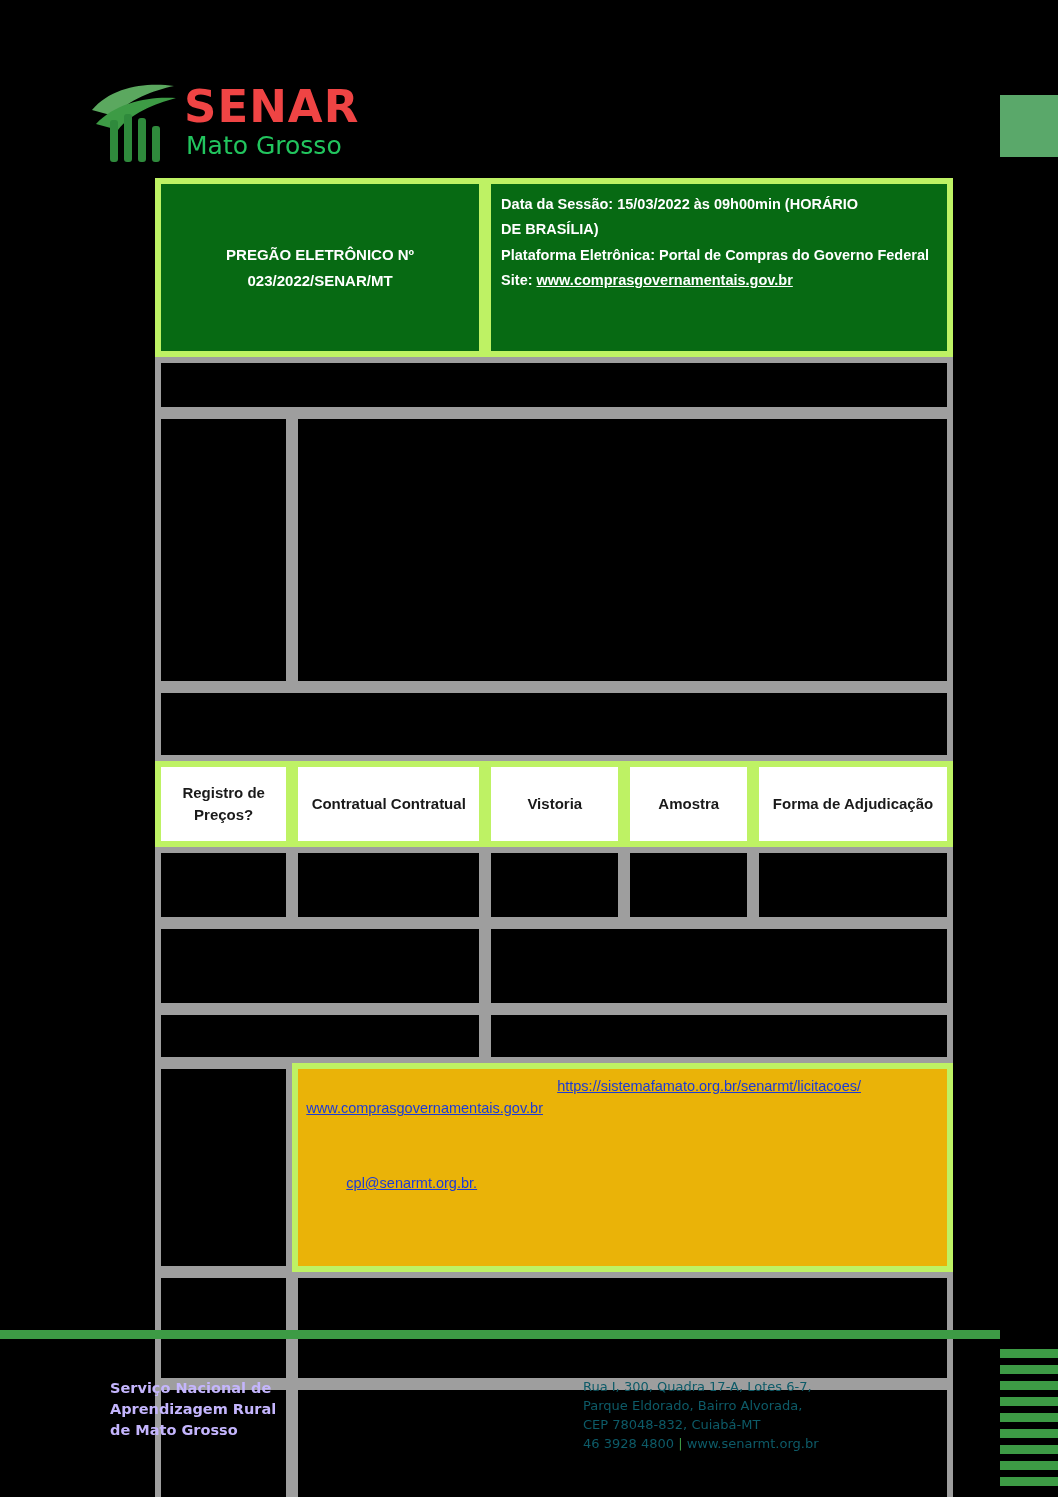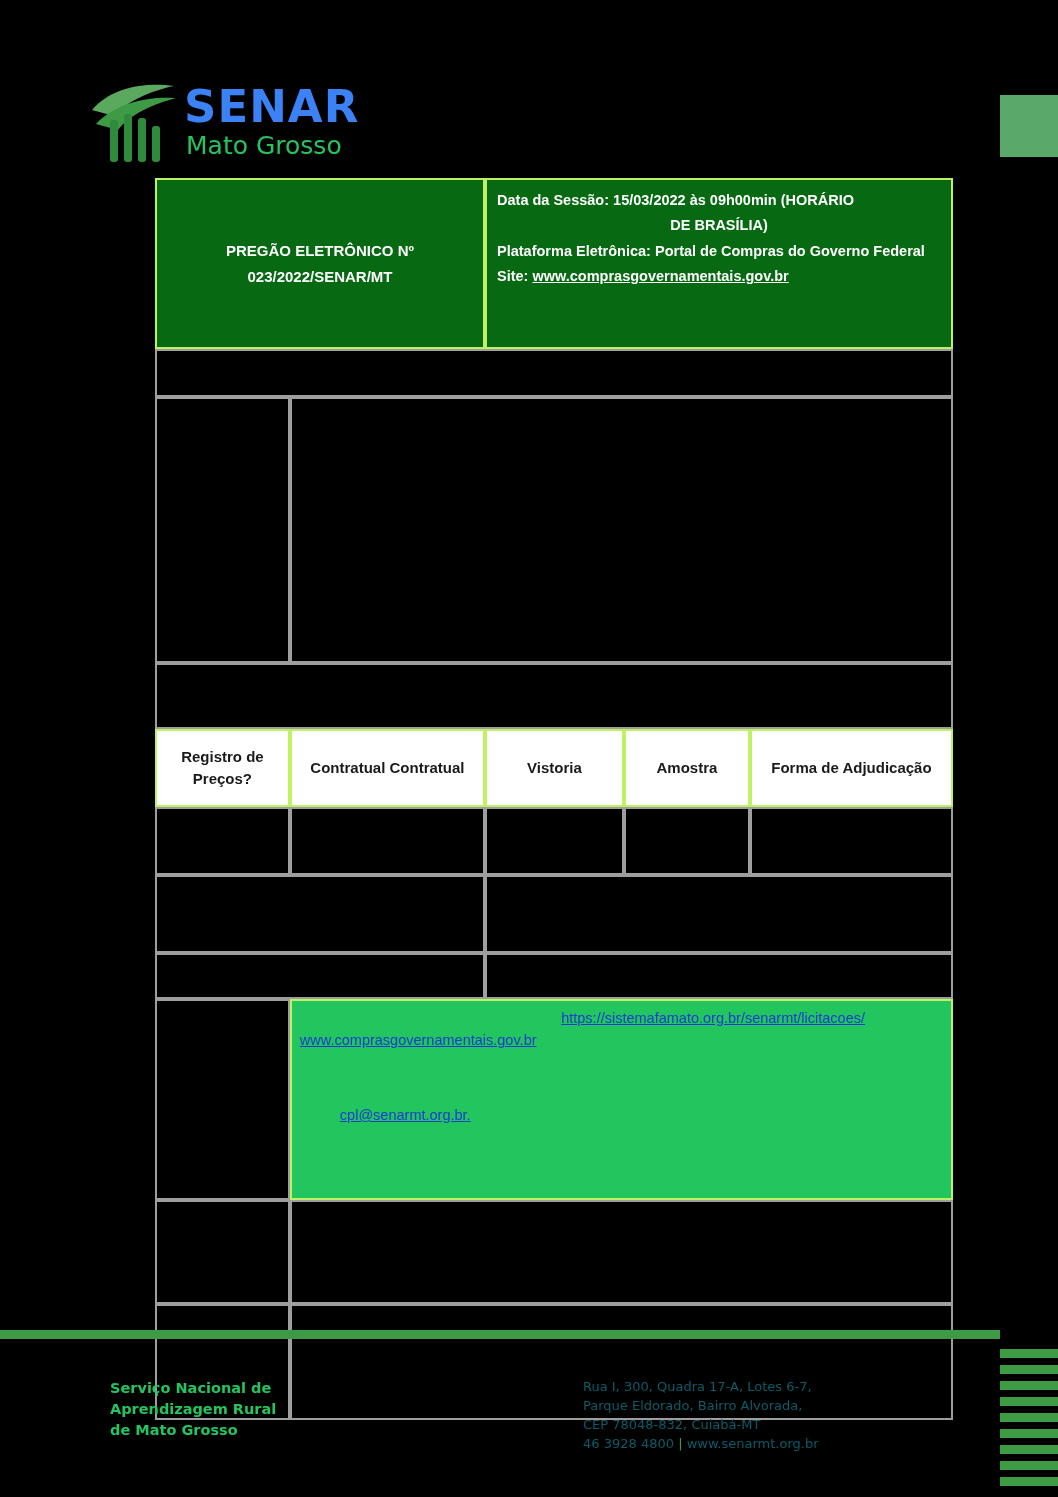--- a/index.html
+++ b/index.html
@@ -64,7 +64,7 @@
     font-weight: bold;
     font-size: 45px;
     letter-spacing: 1px;
-    color: #3b82f6;
+    color: #ef4444;
     line-height: 1;
   }
   .logo-sub {

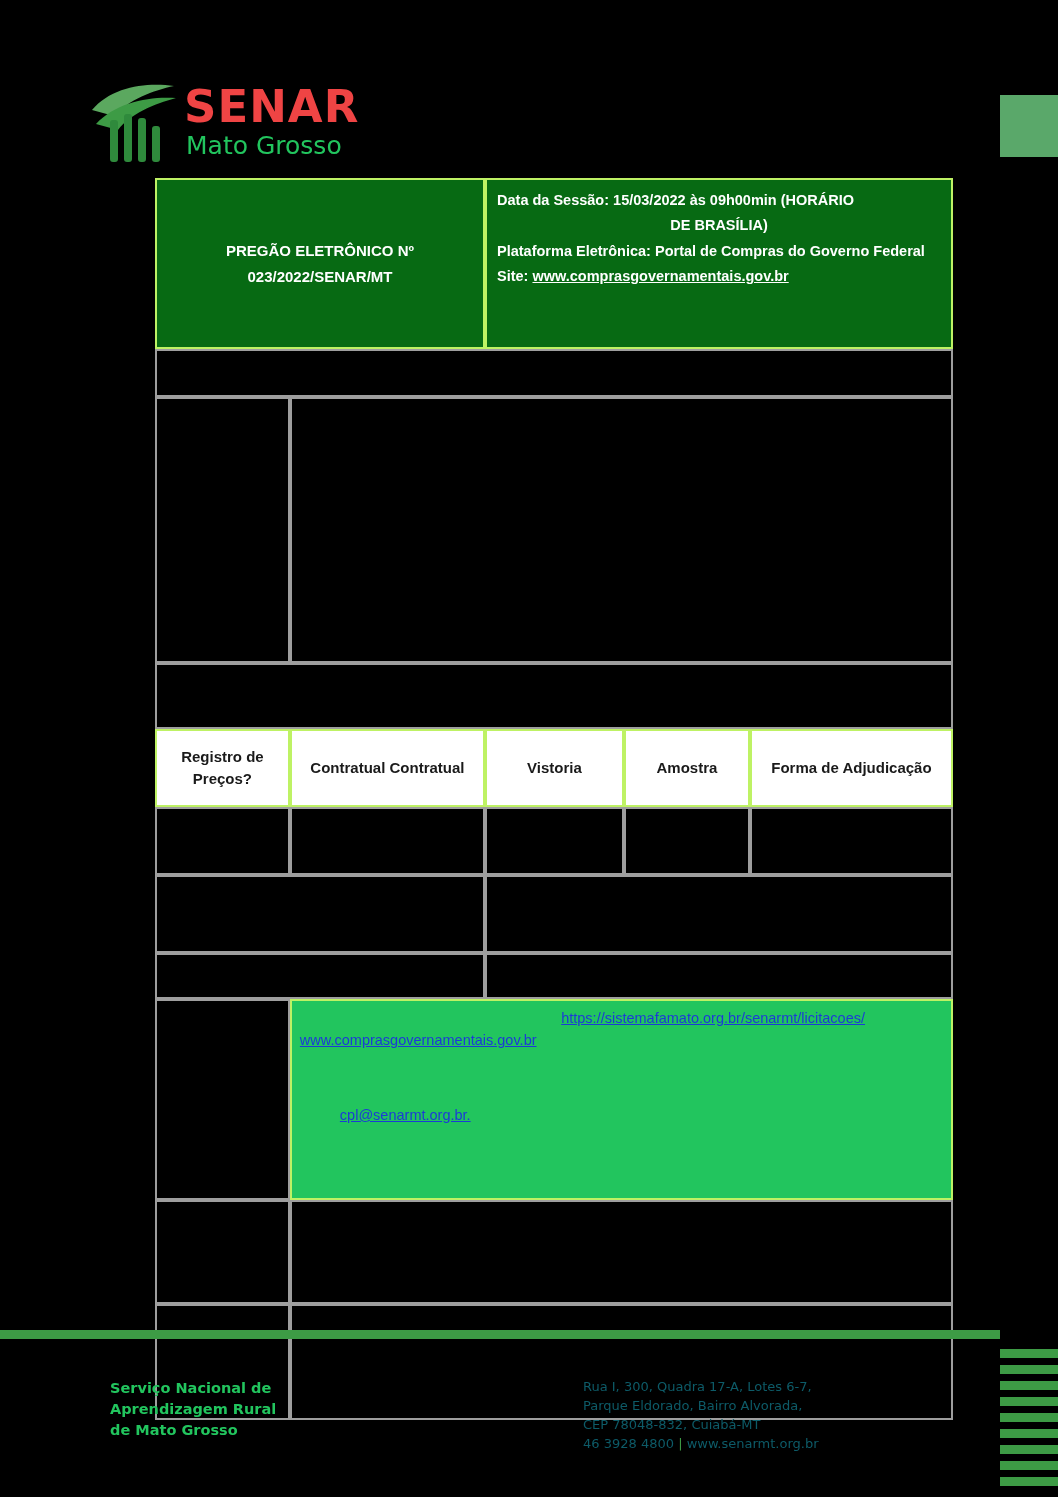--- a/index.html
+++ b/index.html
@@ -87,7 +87,7 @@
     border-spacing: 0;
   }
   .doc-table td {
-    border: 2px solid #bef264;
+    border: 6px solid #bef264;
     vertical-align: top;
     padding: 6px 8px;
     font-size: 14.5px;

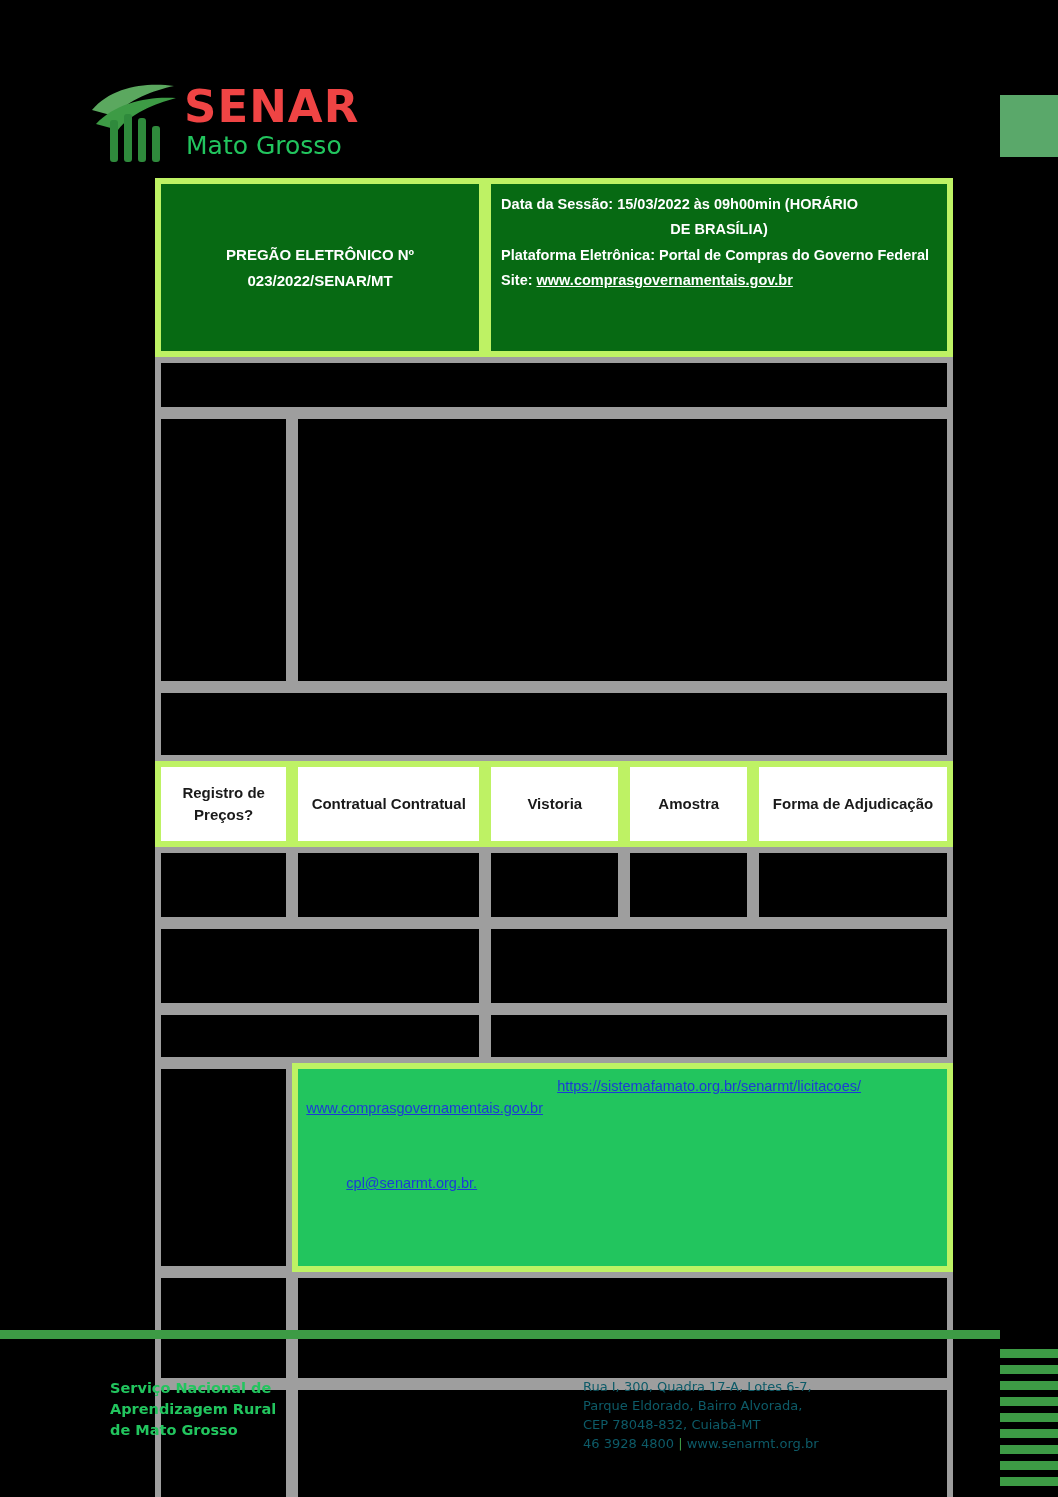--- a/index.html
+++ b/index.html
@@ -112,7 +112,7 @@
     vertical-align: top;
     padding: 8px 10px;
   }
-  td.green.right-info .ctr { text-align: center; }
+  td.green.right-info .ctr { text-align: left; }
   td.green.right-info a {
     color: #ffffff;
     text-decoration: underline;

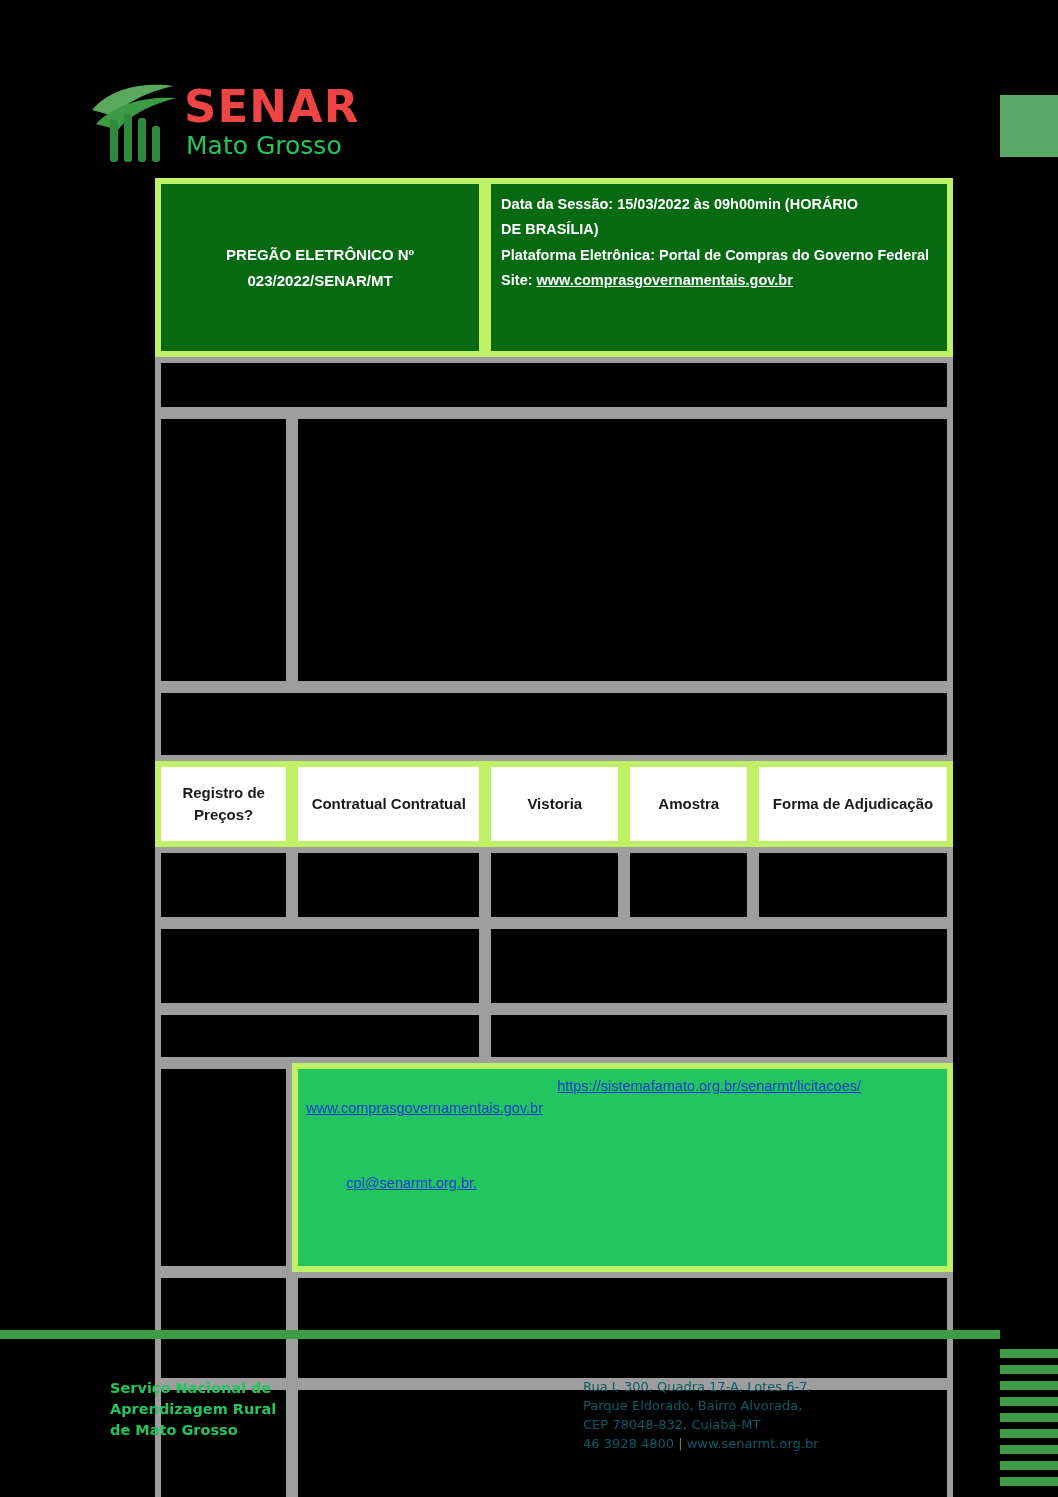--- a/index.html
+++ b/index.html
@@ -127,7 +127,7 @@
     font-size: 15px;
     line-height: 1.5;
   }
-  .link-cell { background: #22c55e; }
+  .link-cell { background: #eab308; }
   .link-cell a {
     color: #1c3bd6;
     text-decoration: underline;

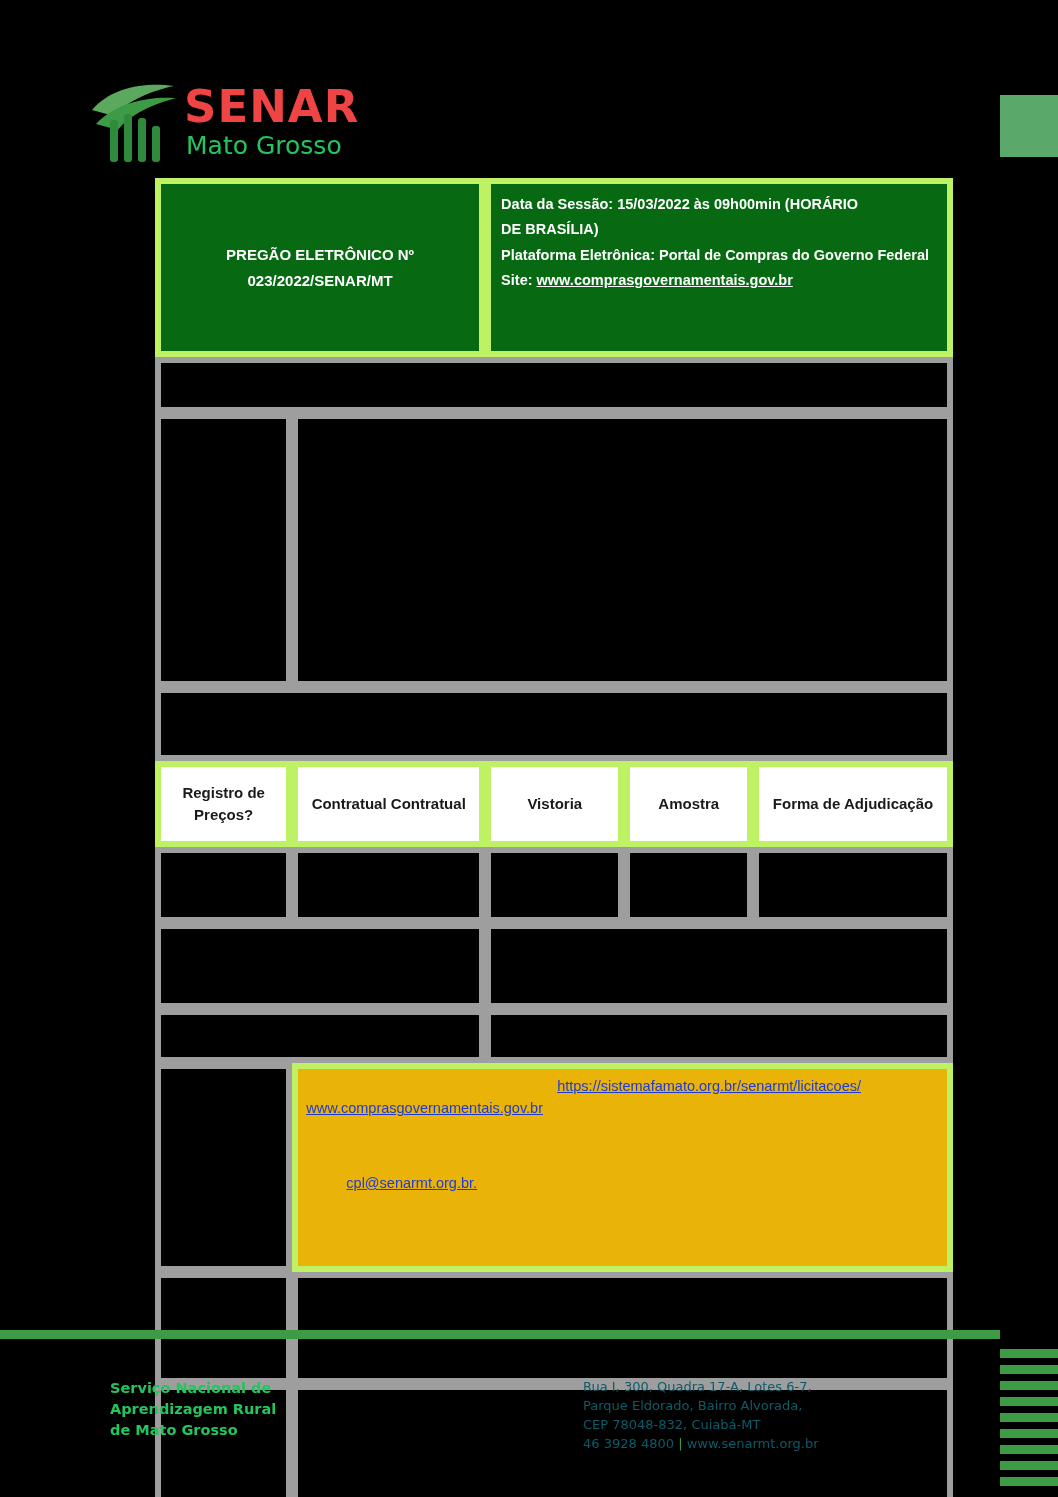--- a/index.html
+++ b/index.html
@@ -154,7 +154,7 @@
     font-weight: bold;
     font-size: 14.5px;
     line-height: 1.45;
-    color: #22c55e;
+    color: #c4b5fd;
   }
   .footer-right {
     position: absolute;

